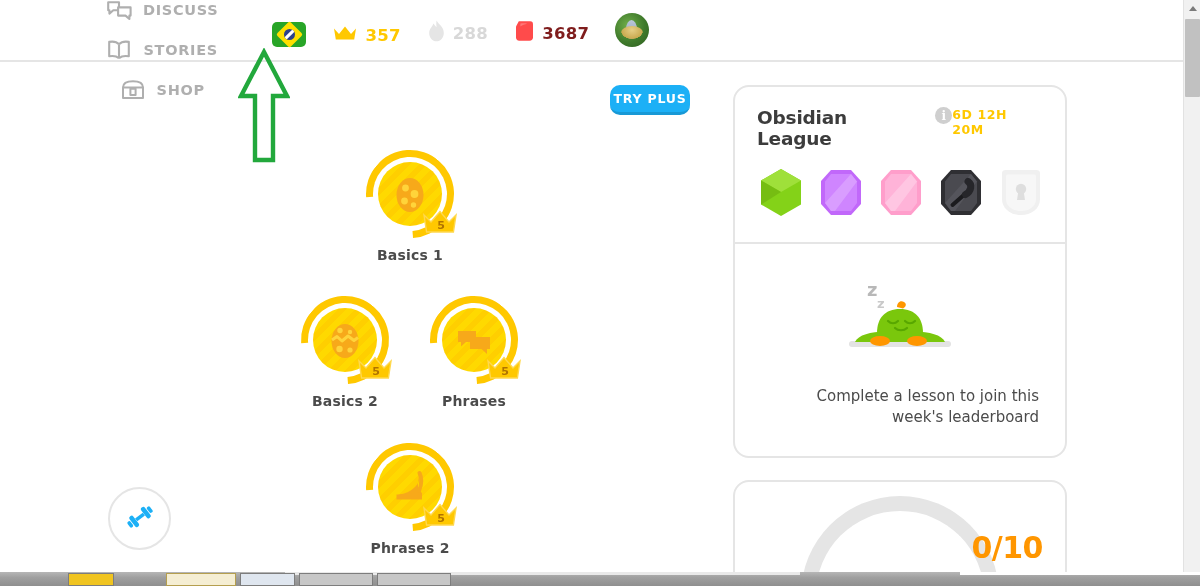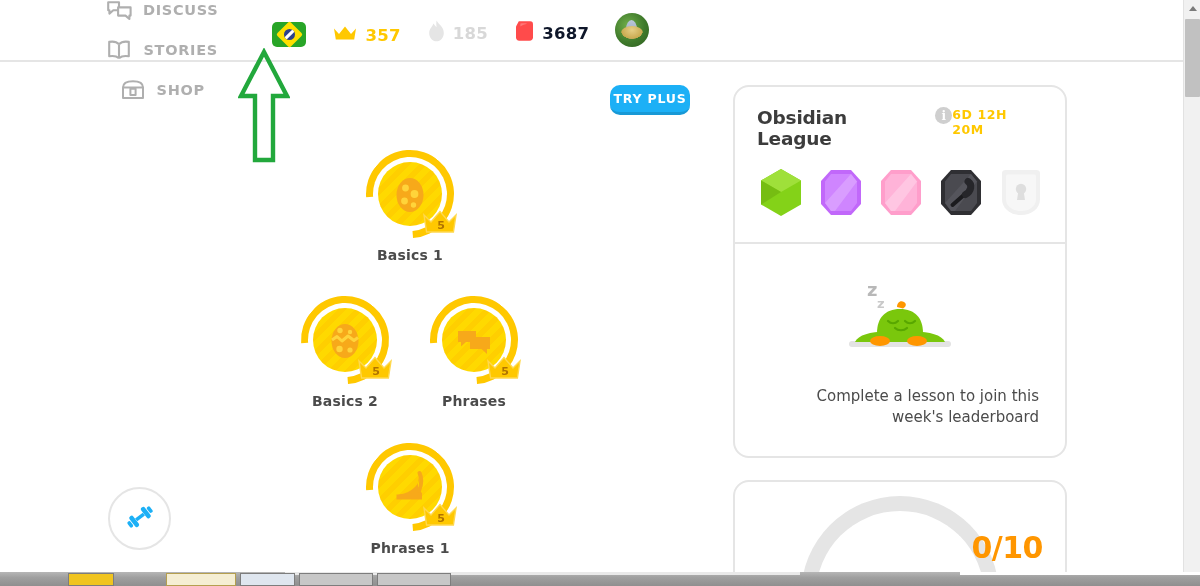--- a/index.html
+++ b/index.html
@@ -247,7 +247,7 @@
             <path d="M9.5 1.5 C12 6 16.8 7.8 16.8 14 C16.8 18.7 13.5 22.3 9.5 22.3 C5.5 22.3 2.2 18.7 2.2 14 C2.2 9.8 5.2 8.2 6.4 4.6 C7.6 6.2 8.2 7 9.5 8.2 C9.2 5.8 9.2 3.6 9.5 1.5 Z" fill="#e5e5e5"></path>
           </svg>
         </span>
-        <span class="stat-val val-streak">185</span>
+        <span class="stat-val val-streak">288</span>
       </div>
 
       <div class="stat">

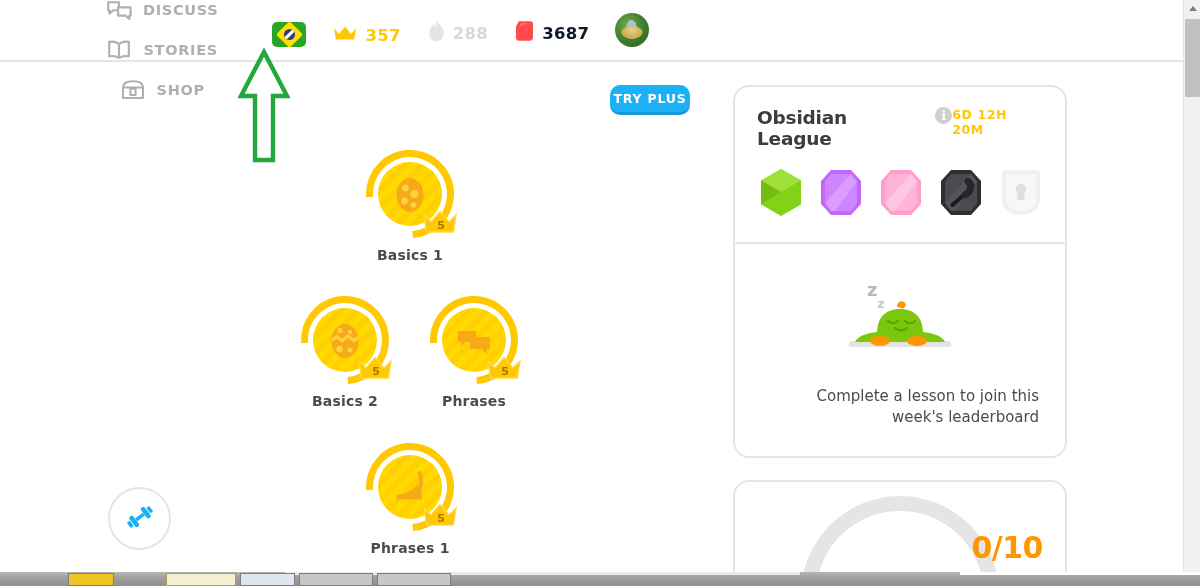--- a/index.html
+++ b/index.html
@@ -34,7 +34,7 @@
   .stat-val { font-size: 16.5px; font-weight: bold; letter-spacing:0.3px; }
   .val-crown { color:#ffc800; }
   .val-streak { color:#d8d8d8; }
-  .val-gem { color:#0f172a; }
+  .val-gem { color:#7f1d1d; }
 
   .flag {
     width: 34px; height: 25px; border-radius: 5px; background:#28a527;

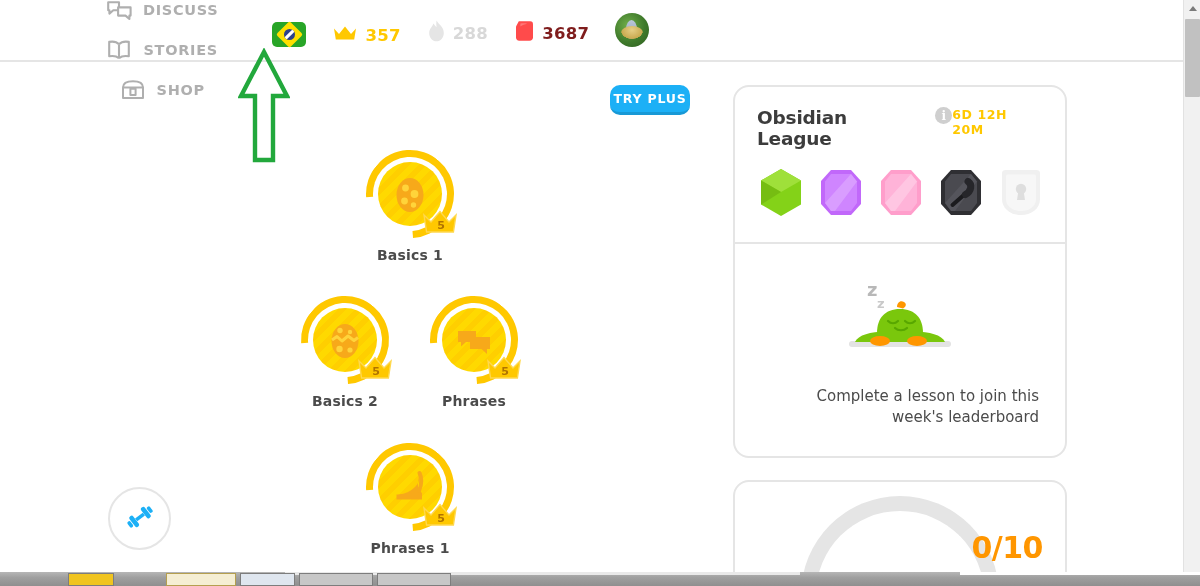--- a/index.html
+++ b/index.html
@@ -362,7 +362,7 @@
         </span>
         <span class="crown-num">5</span>
       </div>
-      <div class="skill-label">Phrases 1</div>
+      <div class="skill-label">Phrases 2</div>
     </div>
   </div>
 

